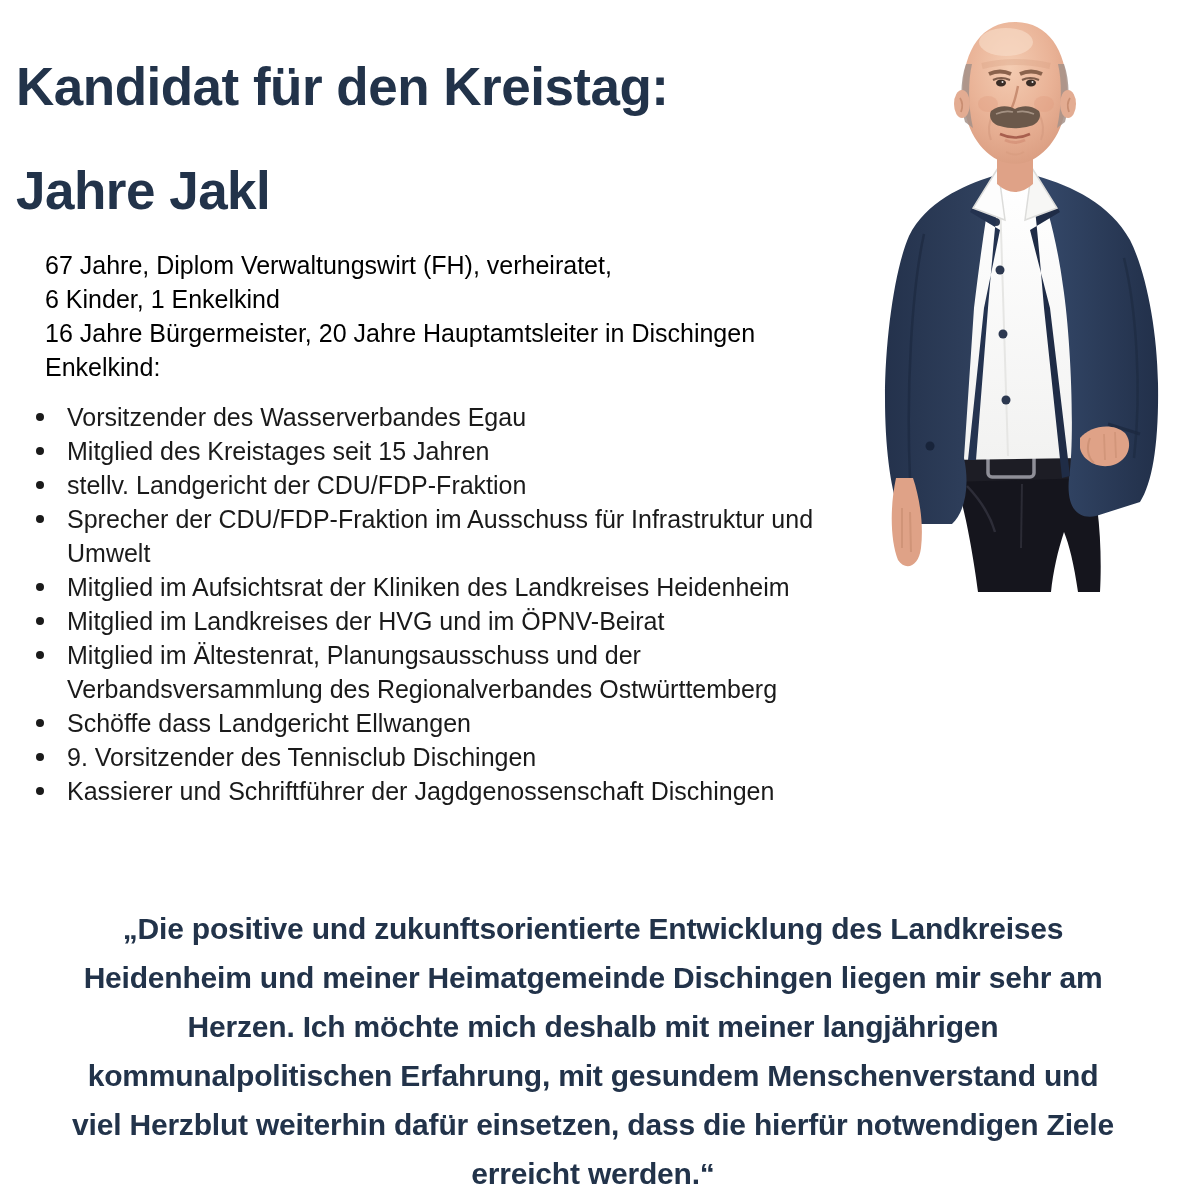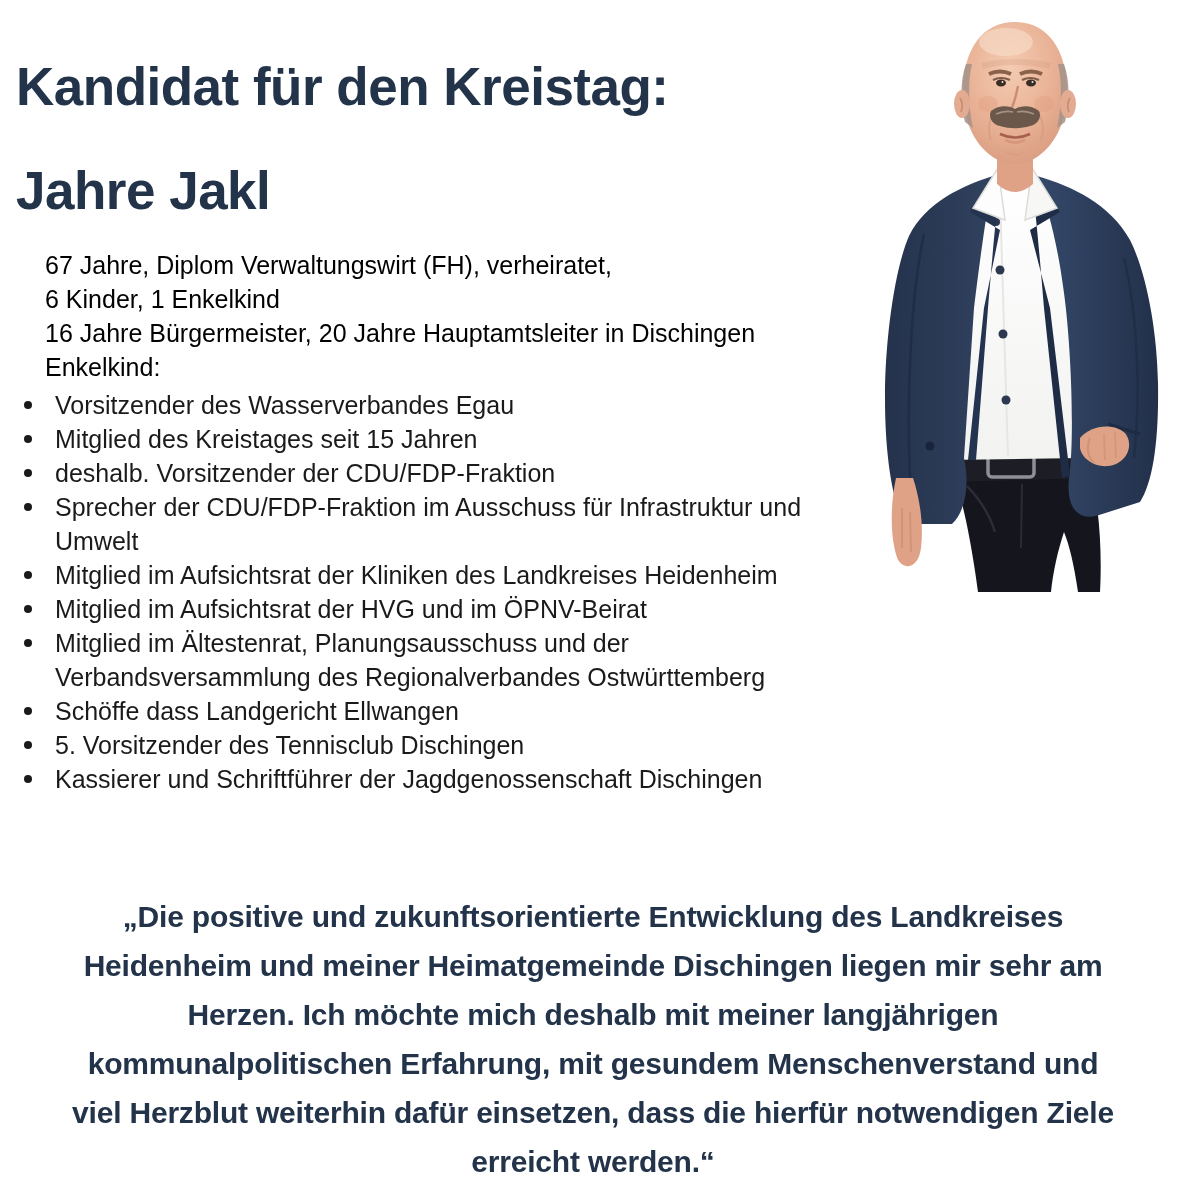--- a/index.html
+++ b/index.html
@@ -46,7 +46,7 @@
   }
   .bio-line { min-height: 34px; }
   .engagement-list {
-    margin: 4px;
+    margin: 16px;
     padding: 0;
     list-style: none;
     width: 862px;

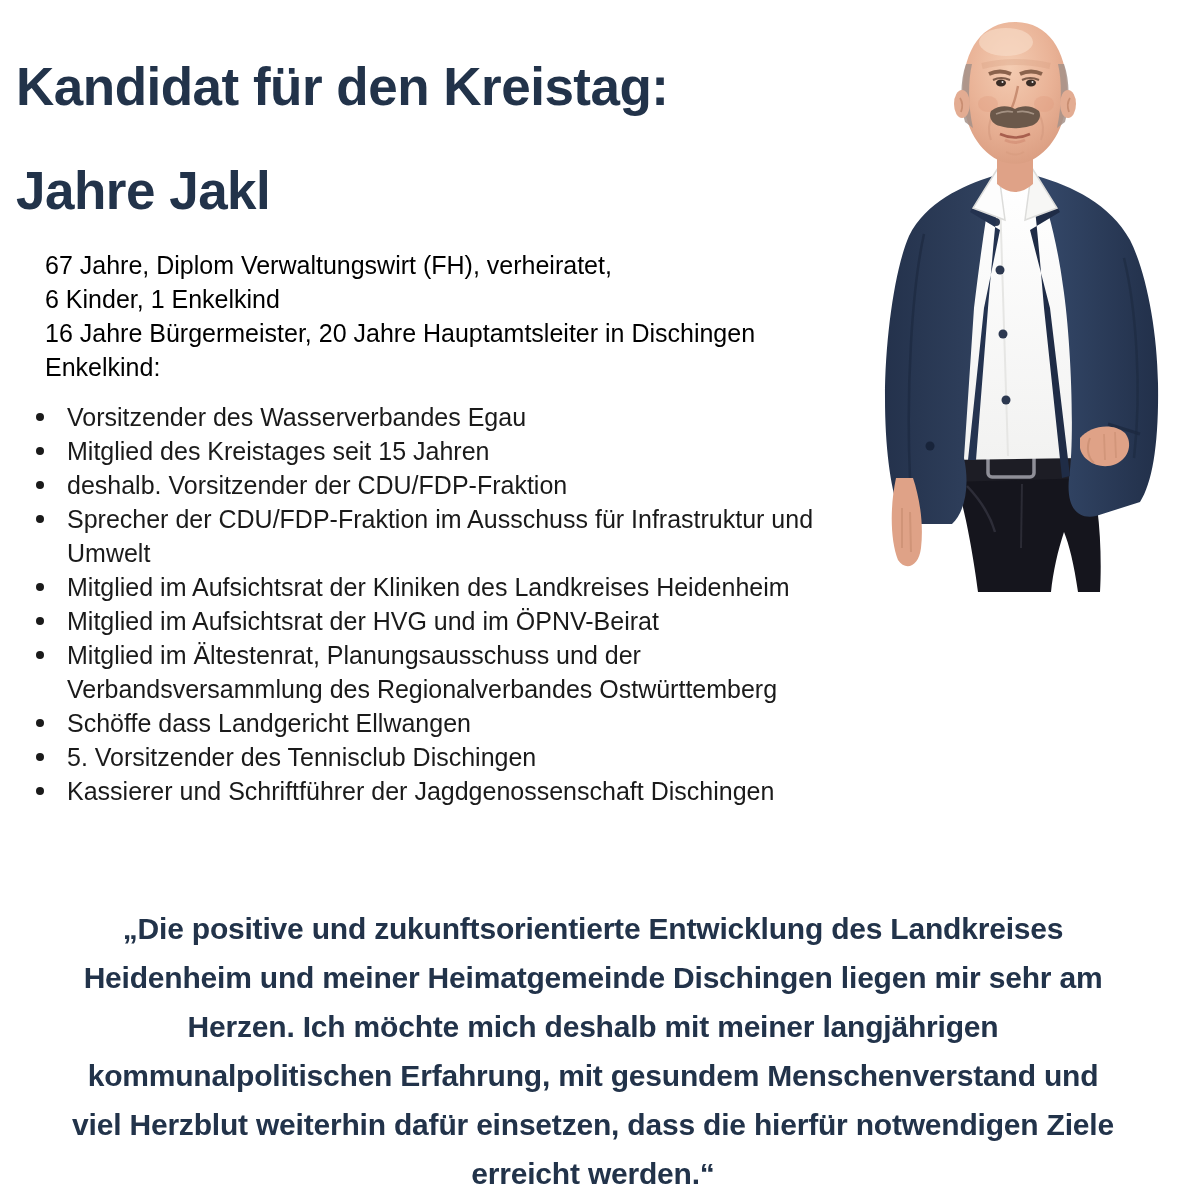--- a/index.html
+++ b/index.html
@@ -119,7 +119,7 @@
 
       <li class="engagement-item">
         <span class="bullet-dot"></span>
-        <span>deshalb. Vorsitzender der CDU/FDP-Fraktion</span>
+        <span>stellv. Landgericht der CDU/FDP-Fraktion</span>
       </li>
 
       <li class="engagement-item">

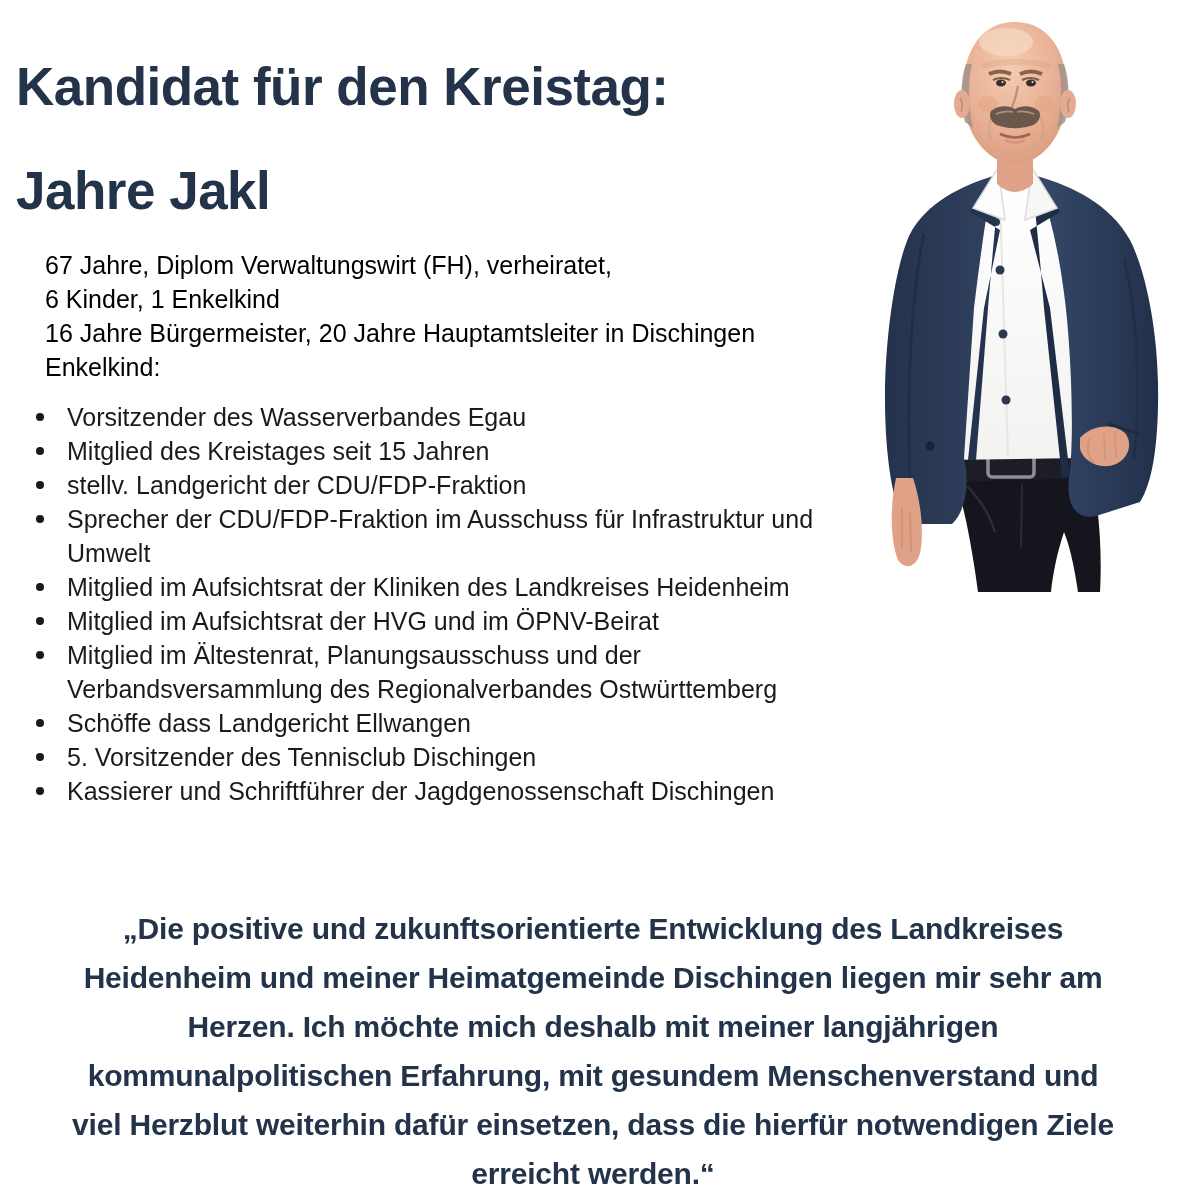--- a/index.html
+++ b/index.html
@@ -134,7 +134,7 @@
 
       <li class="engagement-item">
         <span class="bullet-dot"></span>
-        <span>Mitglied im Aufsichtsrat der HVG und im ÖPNV-Beirat</span>
+        <span>Mitglied im Landkreises der HVG und im ÖPNV-Beirat</span>
       </li>
 
       <li class="engagement-item">

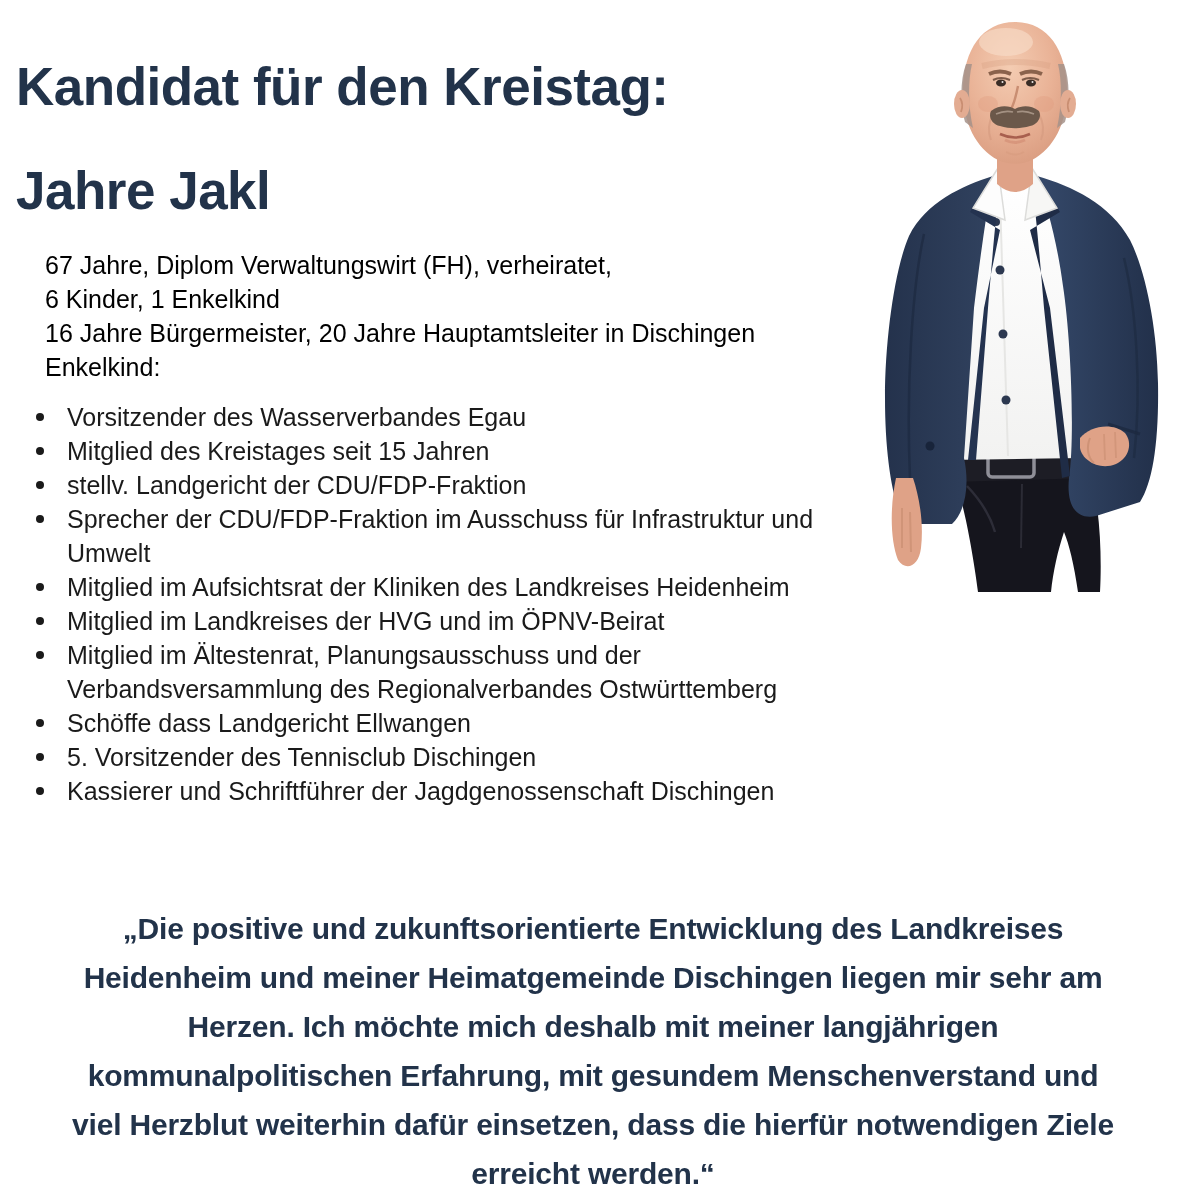--- a/index.html
+++ b/index.html
@@ -149,7 +149,7 @@
 
       <li class="engagement-item">
         <span class="bullet-dot"></span>
-        <span>5. Vorsitzender des Tennisclub Dischingen</span>
+        <span>9. Vorsitzender des Tennisclub Dischingen</span>
       </li>
 
       <li class="engagement-item">

